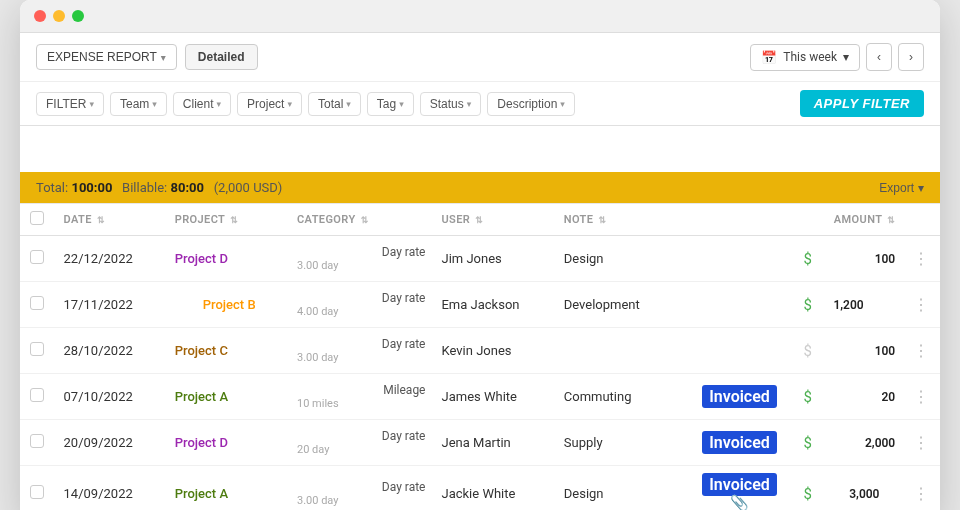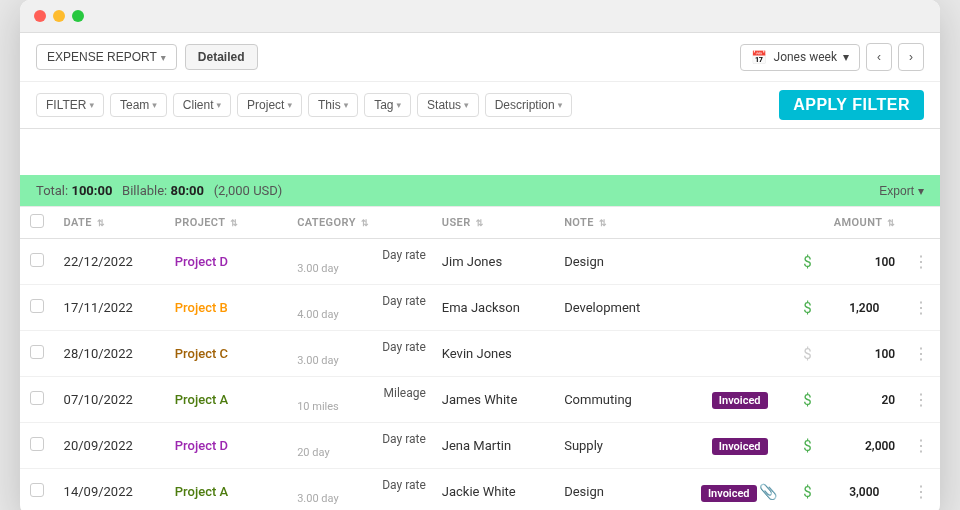--- a/index.html
+++ b/index.html
@@ -188,7 +188,7 @@
     <div class="toolbar-right">
       <div class="week-selector">
         <span class="calendar-icon">📅</span>
-        <span>Jones week</span>
+        <span>This week</span>
         <span class="arrow">▾</span>
       </div>
       <button class="week-btn">‹</button>

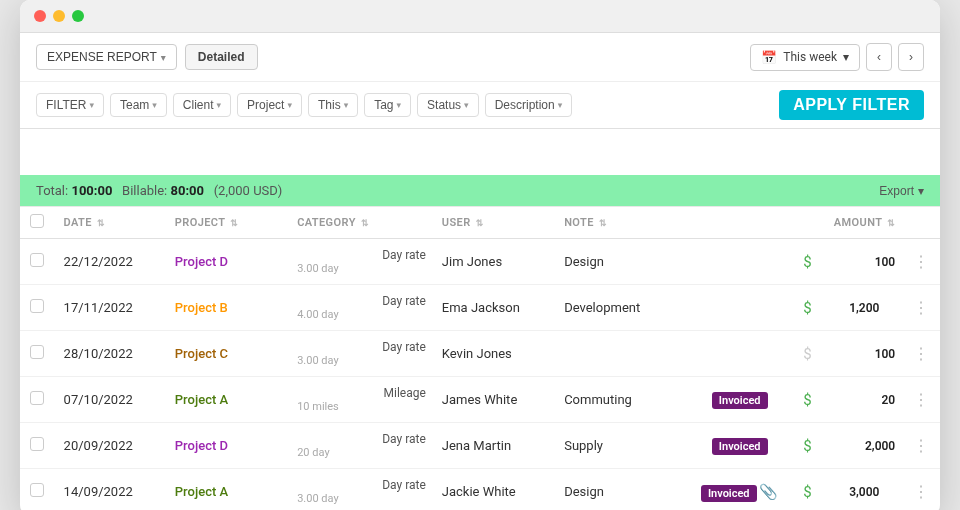--- a/index.html
+++ b/index.html
@@ -214,7 +214,7 @@
       <span class="arr">▾</span>
     </button>
     <button class="filter-btn">
-      <span>This</span>
+      <span>Total</span>
       <span class="arr">▾</span>
     </button>
     <button class="filter-btn">

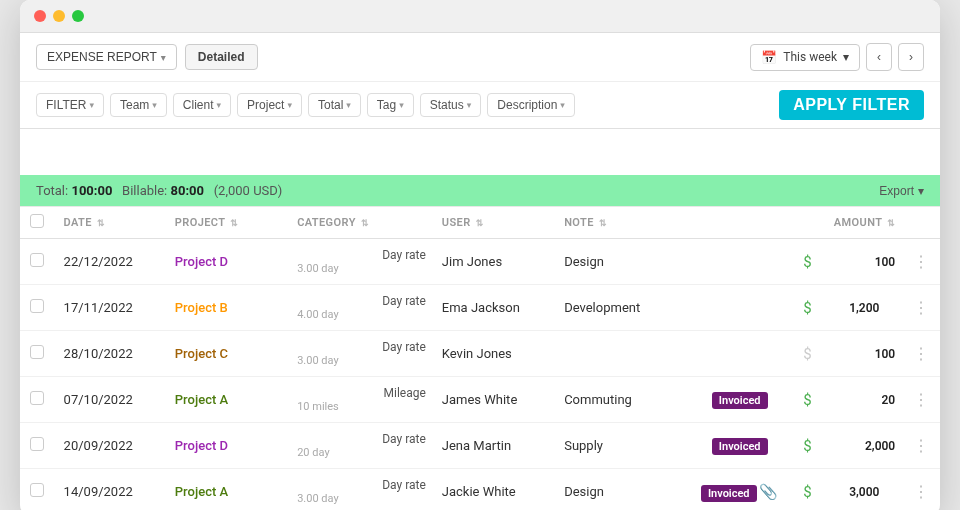--- a/index.html
+++ b/index.html
@@ -92,8 +92,9 @@
       background: #00bcd4; color: #fff;
       border: none; border-radius: 4px;
       padding: 6px 14px; cursor: pointer;
-      font-size: 16px; font-weight: 600;
+      font-size: 13px; font-weight: 600;
       letter-spacing: 0.5px;
+      font-style: italic;
     }
 
     

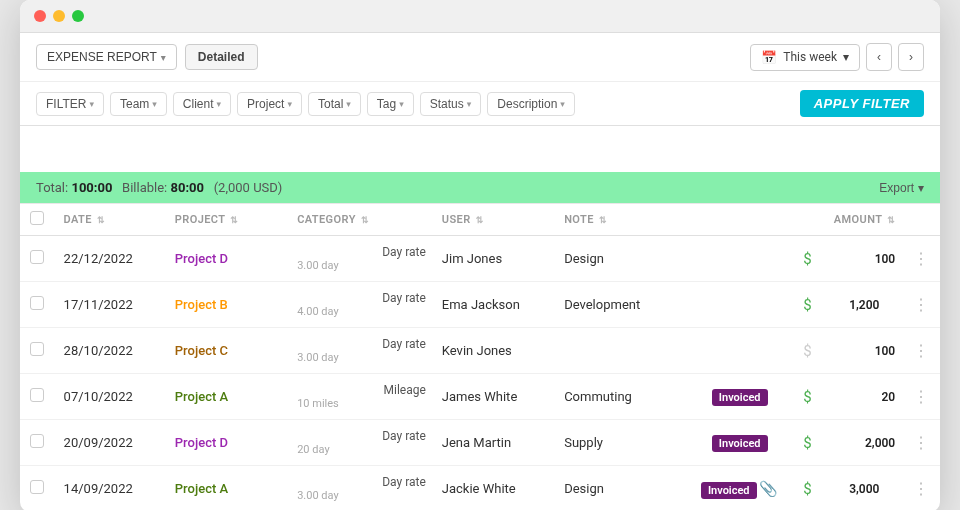--- a/index.html
+++ b/index.html
@@ -99,7 +99,7 @@
 
     
     .summary-bar {
-      background: #86efac;
+      background: #eab308;
       padding: 8px 16px;
       display: flex; align-items: center; justify-content: space-between;
       border-bottom: 1px solid #e8e8e8;

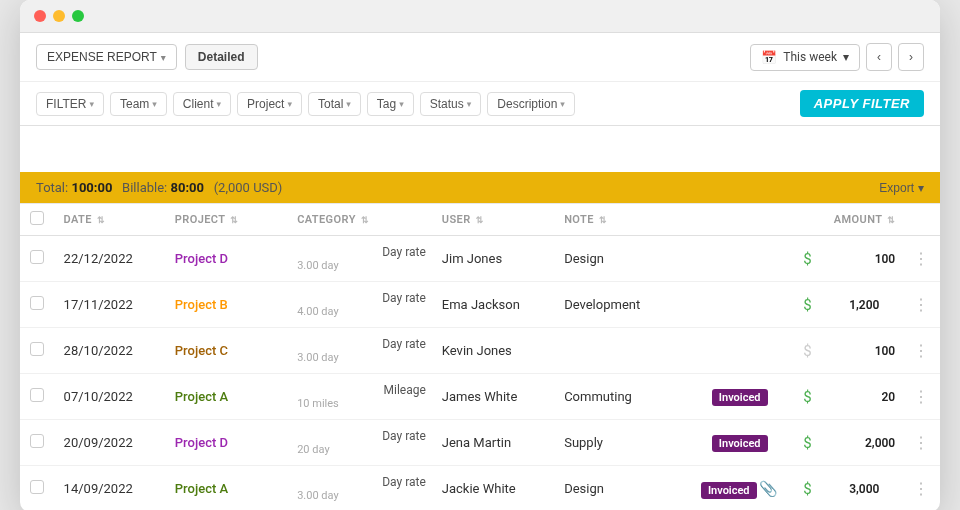--- a/index.html
+++ b/index.html
@@ -146,7 +146,7 @@
       border: 1px solid #ccc; border-radius: 3px; display: inline-block;
     }
     .project-d { color: #9c27b0; font-weight: 500; }
-    .project-b { color: #ff9800; font-weight: 500; }
+    .project-b { color: #ff9800; font-weight: 500; margin-left: 28px; }
     .project-c { color: #a16207; font-weight: 500; }
     .project-a { color: #4d7c0f; font-weight: 500; }
 

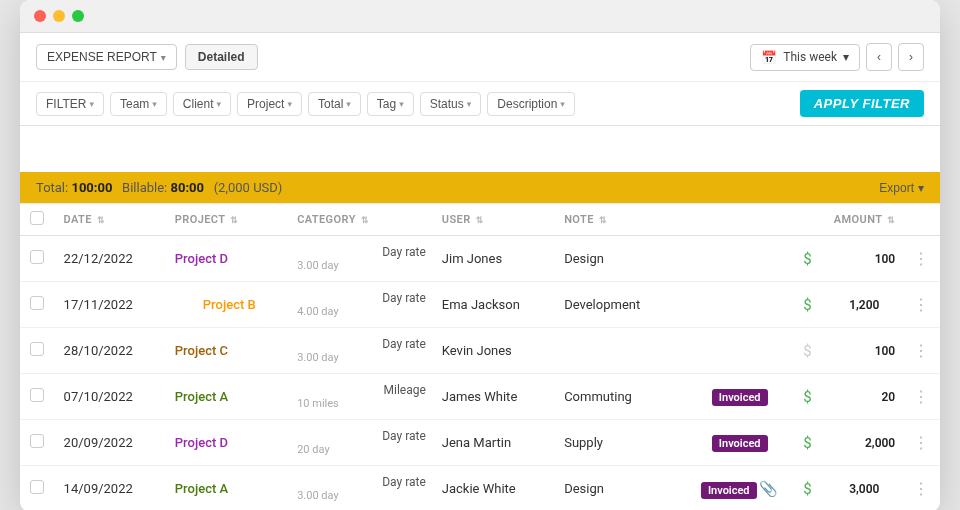--- a/index.html
+++ b/index.html
@@ -322,7 +322,7 @@
        
     </td>
     <td class="col-dollar"><span class="dollar-icon">$</span></td>
-    <td class="col-amount amount-val" style="text-align:center;">1,200</td>
+    <td class="col-amount amount-val" style="text-align:left;">1,200</td>
     <td class="col-actions">
       <span class="dots">⋮</span>
     </td>

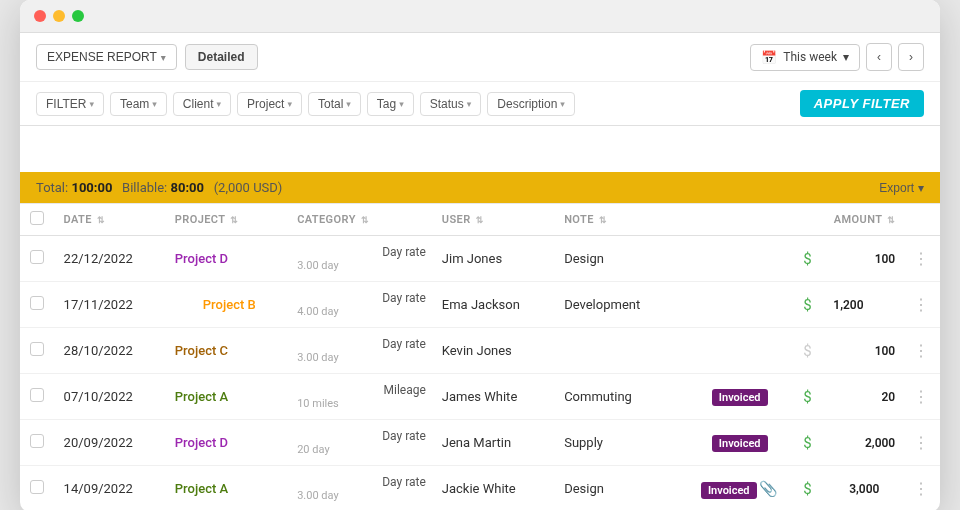--- a/index.html
+++ b/index.html
@@ -154,9 +154,9 @@
     .category-sub { font-size: 11px; color: #aaa; }
 
     .badge-invoiced {
-      background: #701a75; color: #fff;
+      background: #1d4ed8; color: #fff;
       border-radius: 3px; padding: 2px 7px;
-      font-size: 11px; font-weight: 600;
+      font-size: 16px; font-weight: 600;
     }
     .dollar-icon { color: #4caf50; font-size: 15px; }
     .dollar-icon-grey { color: #ccc; font-size: 15px; }

